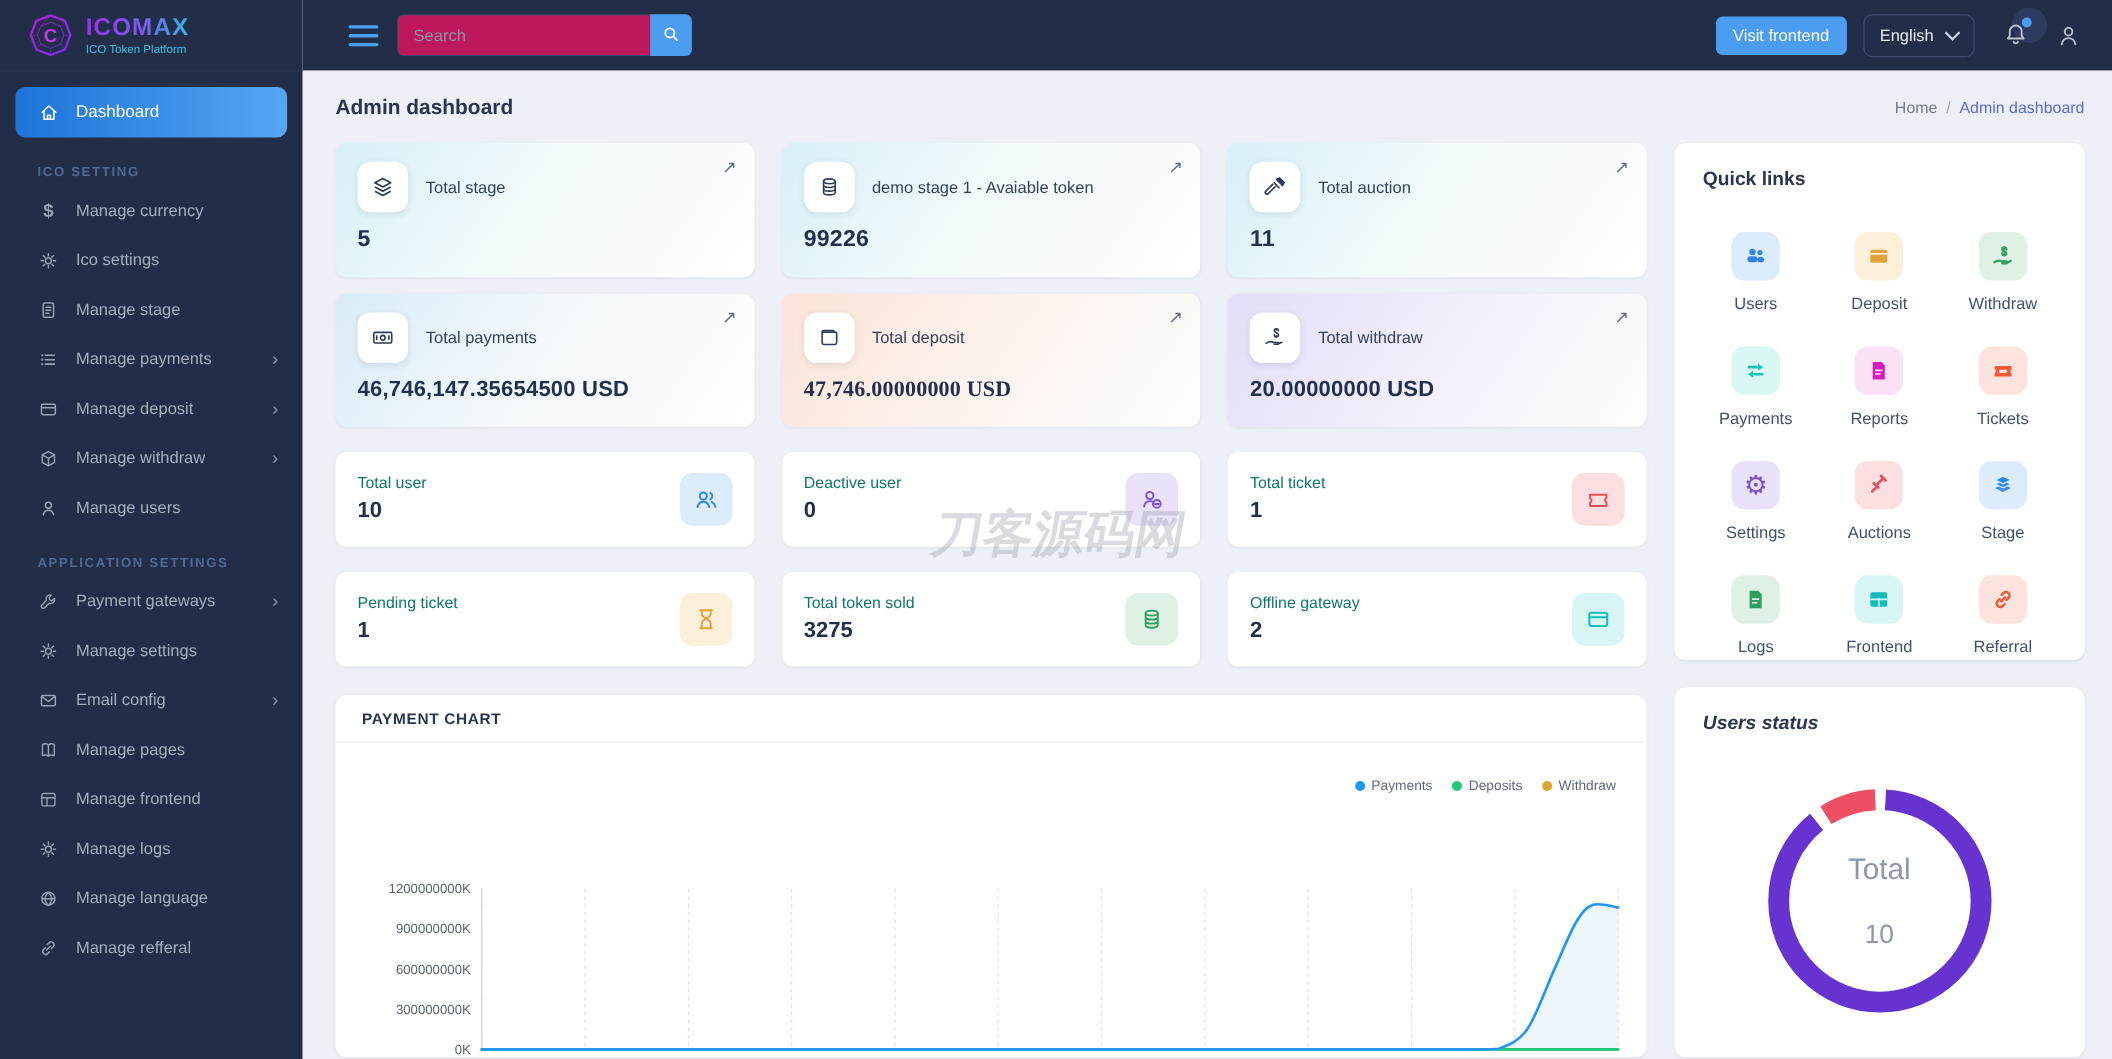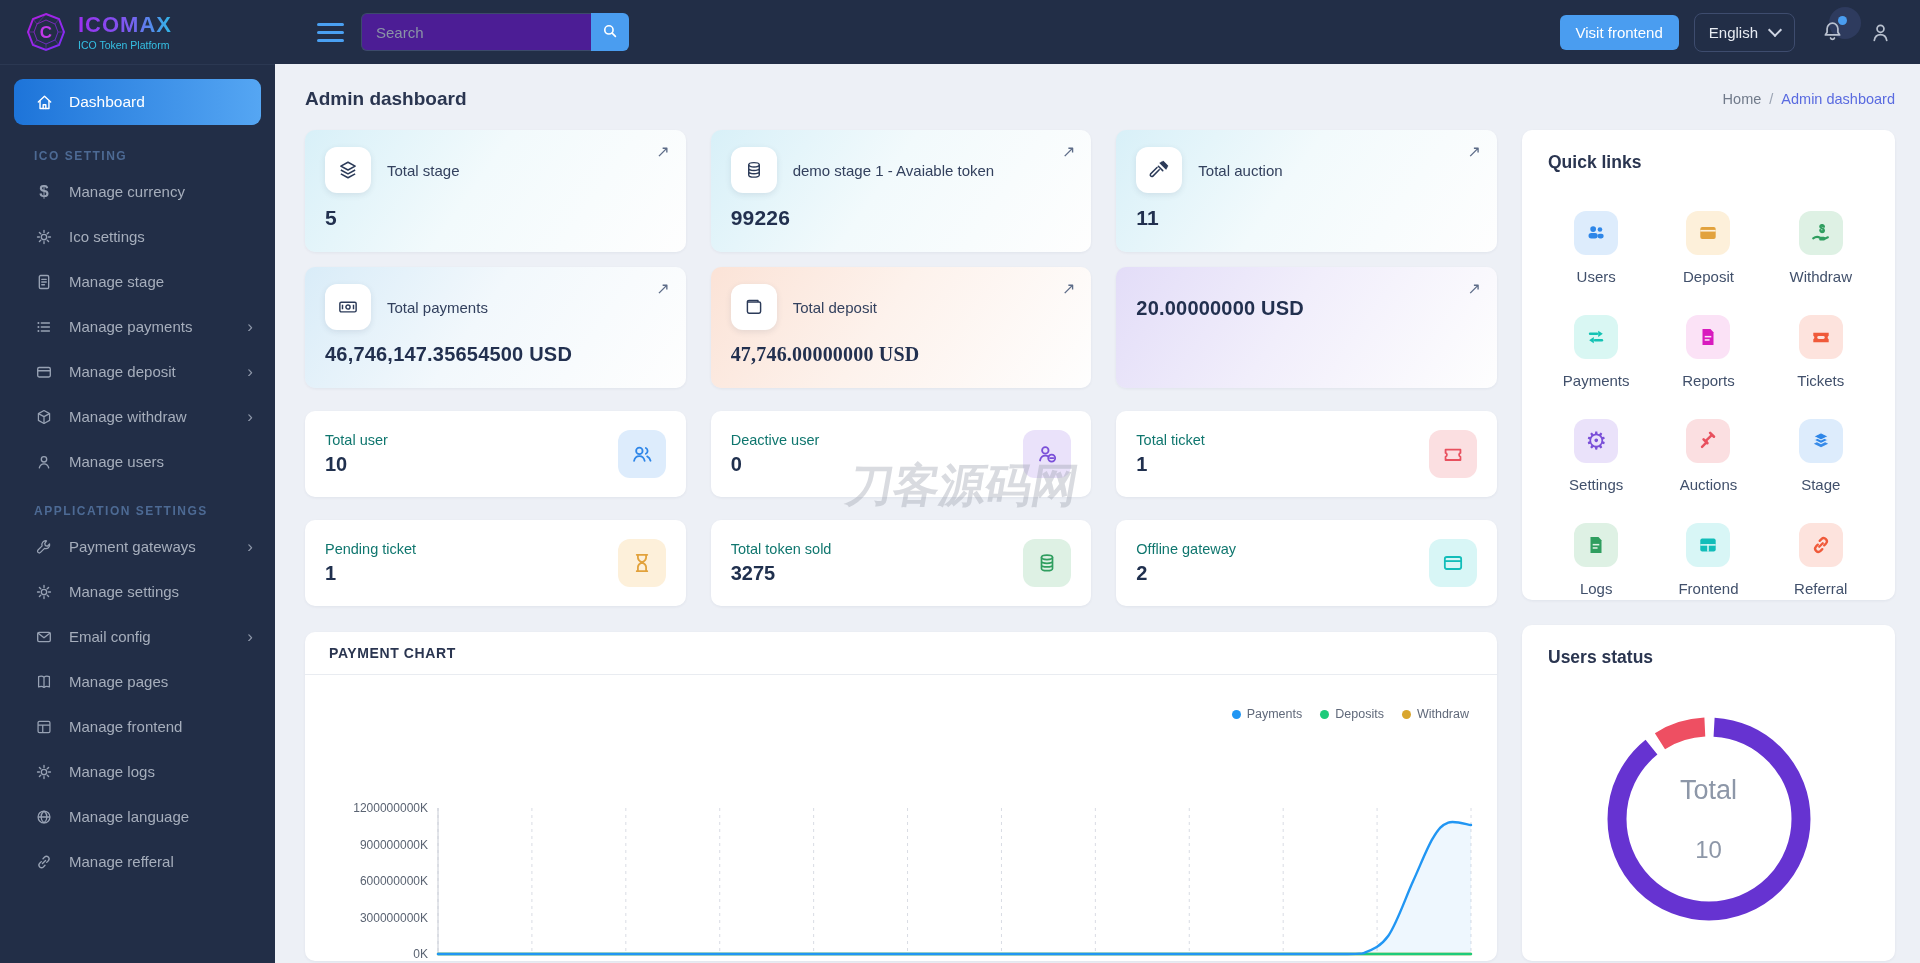--- a/index.html
+++ b/index.html
@@ -29,7 +29,7 @@
   .hamburger{margin-left:42px;width:27px;cursor:pointer;}
   .hamburger i{display:block;height:3px;border-radius:2px;background:#4aa0f2;margin:5px 0;}
   .searchbox{display:flex;margin-left:17px;height:38px;}
-  .searchbox input{width:230px;height:38px;background:#4c1d95;border:1px solid #3c4a6b;border-right:none;
+  .searchbox input{width:230px;height:38px;background:#be185d;border:1px solid #3c4a6b;border-right:none;
       border-radius:6px 0 0 6px;color:#cfd6e2;font-size:15px;padding:0 14px;outline:none;box-sizing:border-box;
       font-family:"Liberation Sans",sans-serif;}
   .searchbox input::placeholder{color:#8a94a6;}

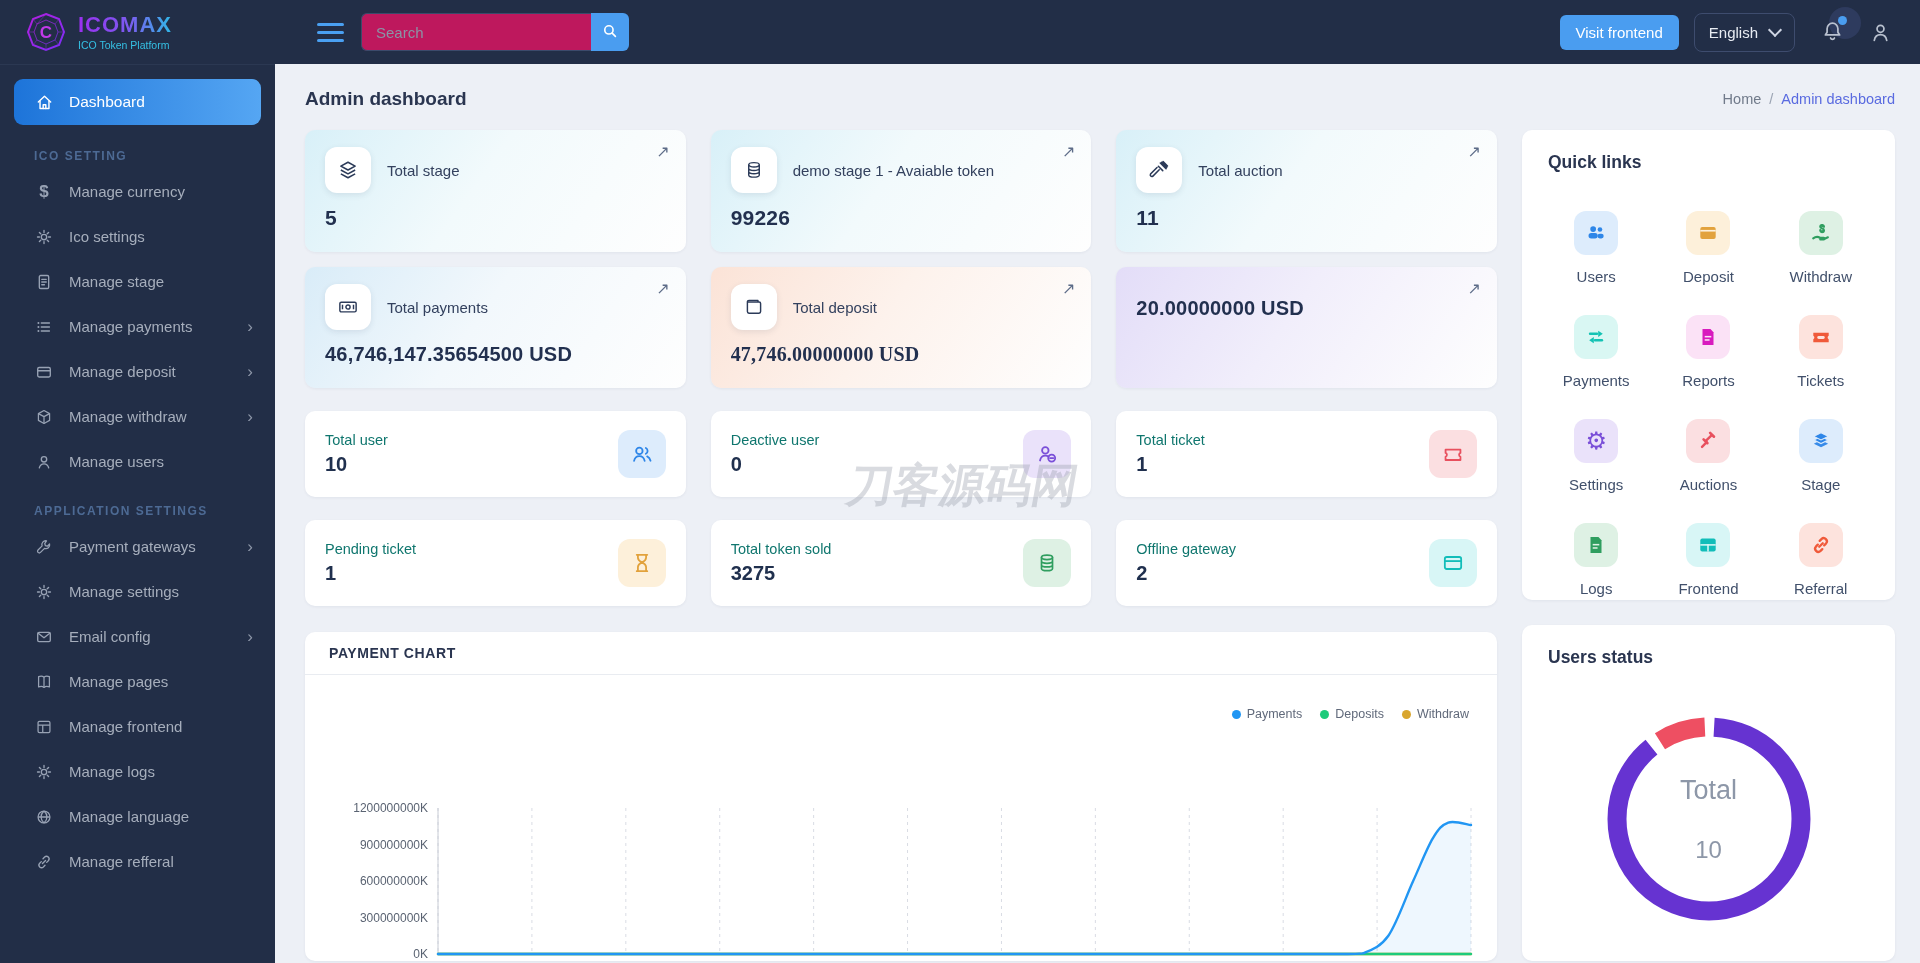--- a/index.html
+++ b/index.html
@@ -422,6 +422,16 @@
             <div class="gvalue" style="font-size:20px;font-family:Liberation Serif, serif;">47,746.00000000 USD</div>
           </div>
           <div class="gcard r2 g-lav">
+            <div class="top">
+              <span class="gtile">
+                <svg width="22" height="22" viewBox="0 0 20 20" fill="none" stroke="#2b3a58" stroke-width="1.3" stroke-linecap="round">
+                  <path d="M11.2 2.6v1 M11.2 8.4v1"></path>
+                  <path d="M12.9 4.3a1.7 1.7 0 0 0-3.4 0c0 1.9 3.4 1.3 3.4 3.2a1.7 1.7 0 0 1-3.4 0"></path>
+                  <path d="M2.8 14.6c2.1-1.6 4.3-1.7 6.2-.6h3.6c.9 0 .9 1.4 0 1.4H9.4 M12.6 15.2l3.2-1.4"></path>
+                </svg>
+              </span>
+              <span class="glabel">Total withdraw</span>
+            </div>
             <span class="garrow">↗</span>
             <div class="gvalue" style="font-size:20px;">20.00000000 USD</div>
           </div>

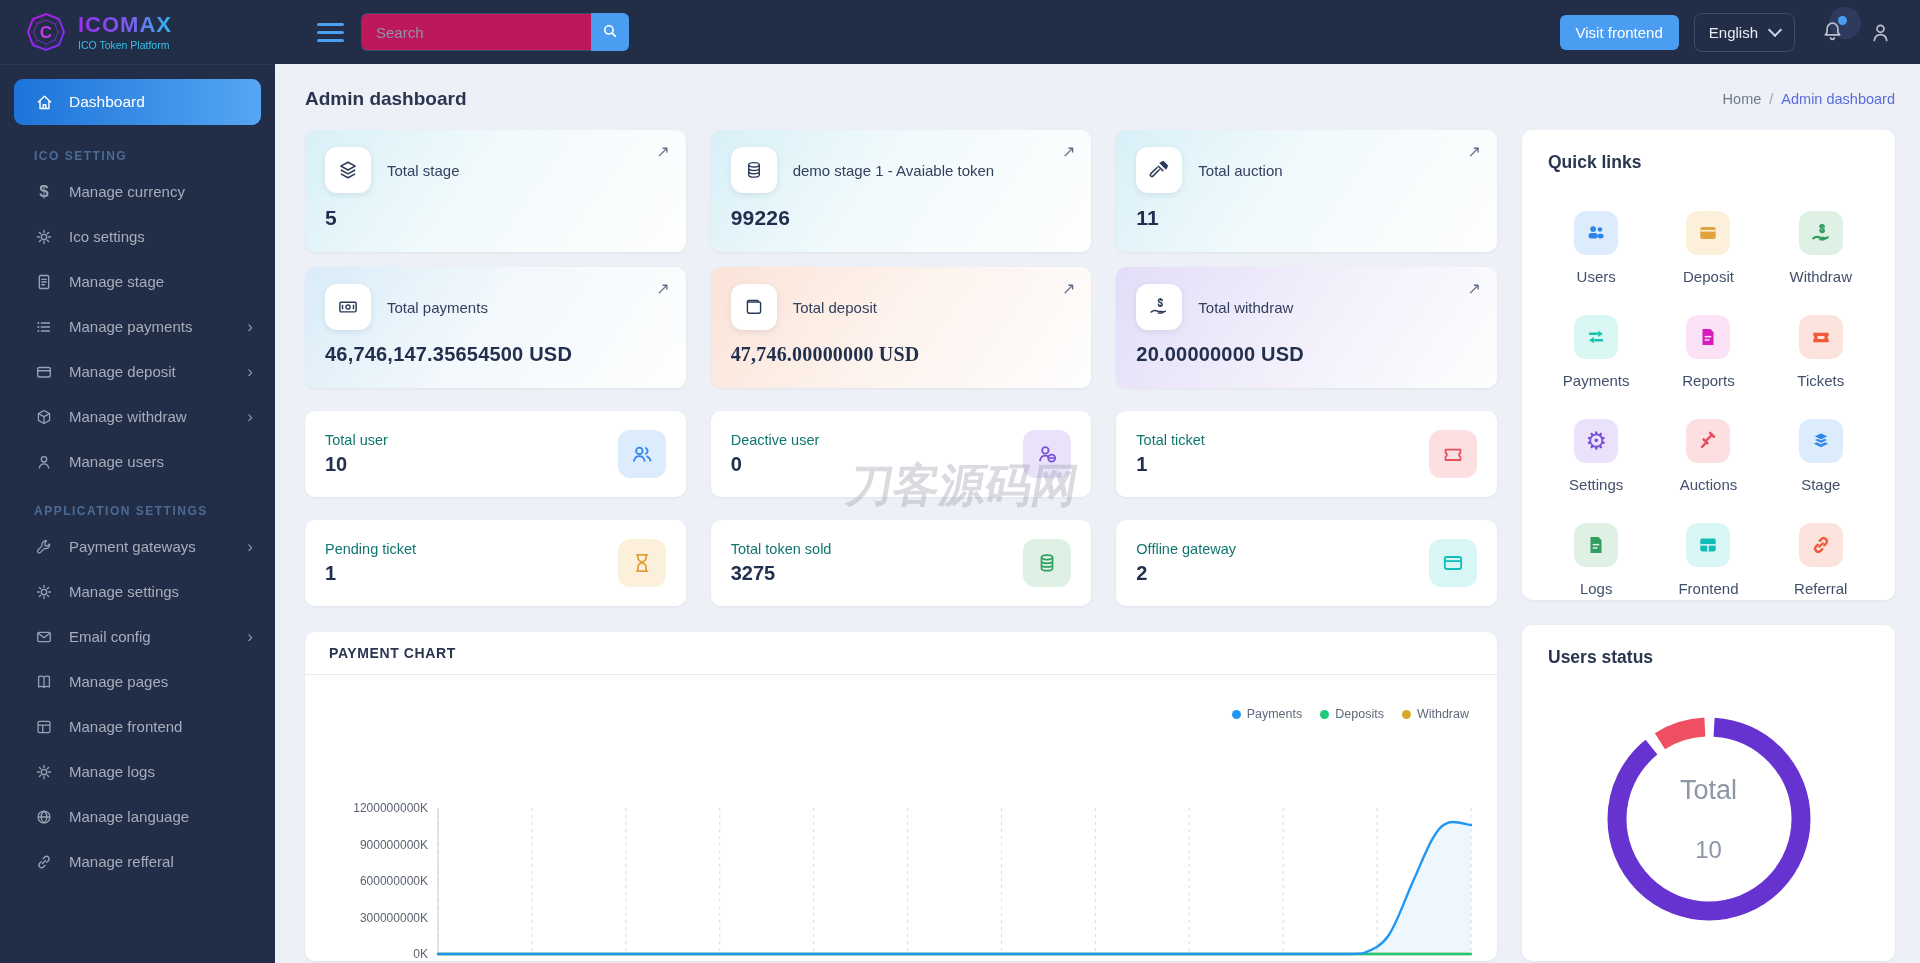--- a/index.html
+++ b/index.html
@@ -106,7 +106,7 @@
   .gear-glyph{font-size:24px;line-height:1;font-family:"DejaVu Sans",sans-serif;}
   
   .us-card{flex:1;margin-top:25px;position:relative;overflow:hidden;min-height:300px;}
-  .us-title{padding:22px 26px 0 26px;font-size:17.5px;font-weight:bold;color:#2a3550;}
+  .us-title{padding:22px 26px 0 26px;font-size:17.5px;font-weight:bold;color:#2a3550;font-style:italic;}
   .donut-wrap{position:relative;width:230px;margin:36px auto 0 auto;}
   .donut-center{position:absolute;left:0;top:0;width:230px;height:230px;display:flex;flex-direction:column;
       align-items:center;justify-content:center;color:#8d97a8;gap:24px;}

